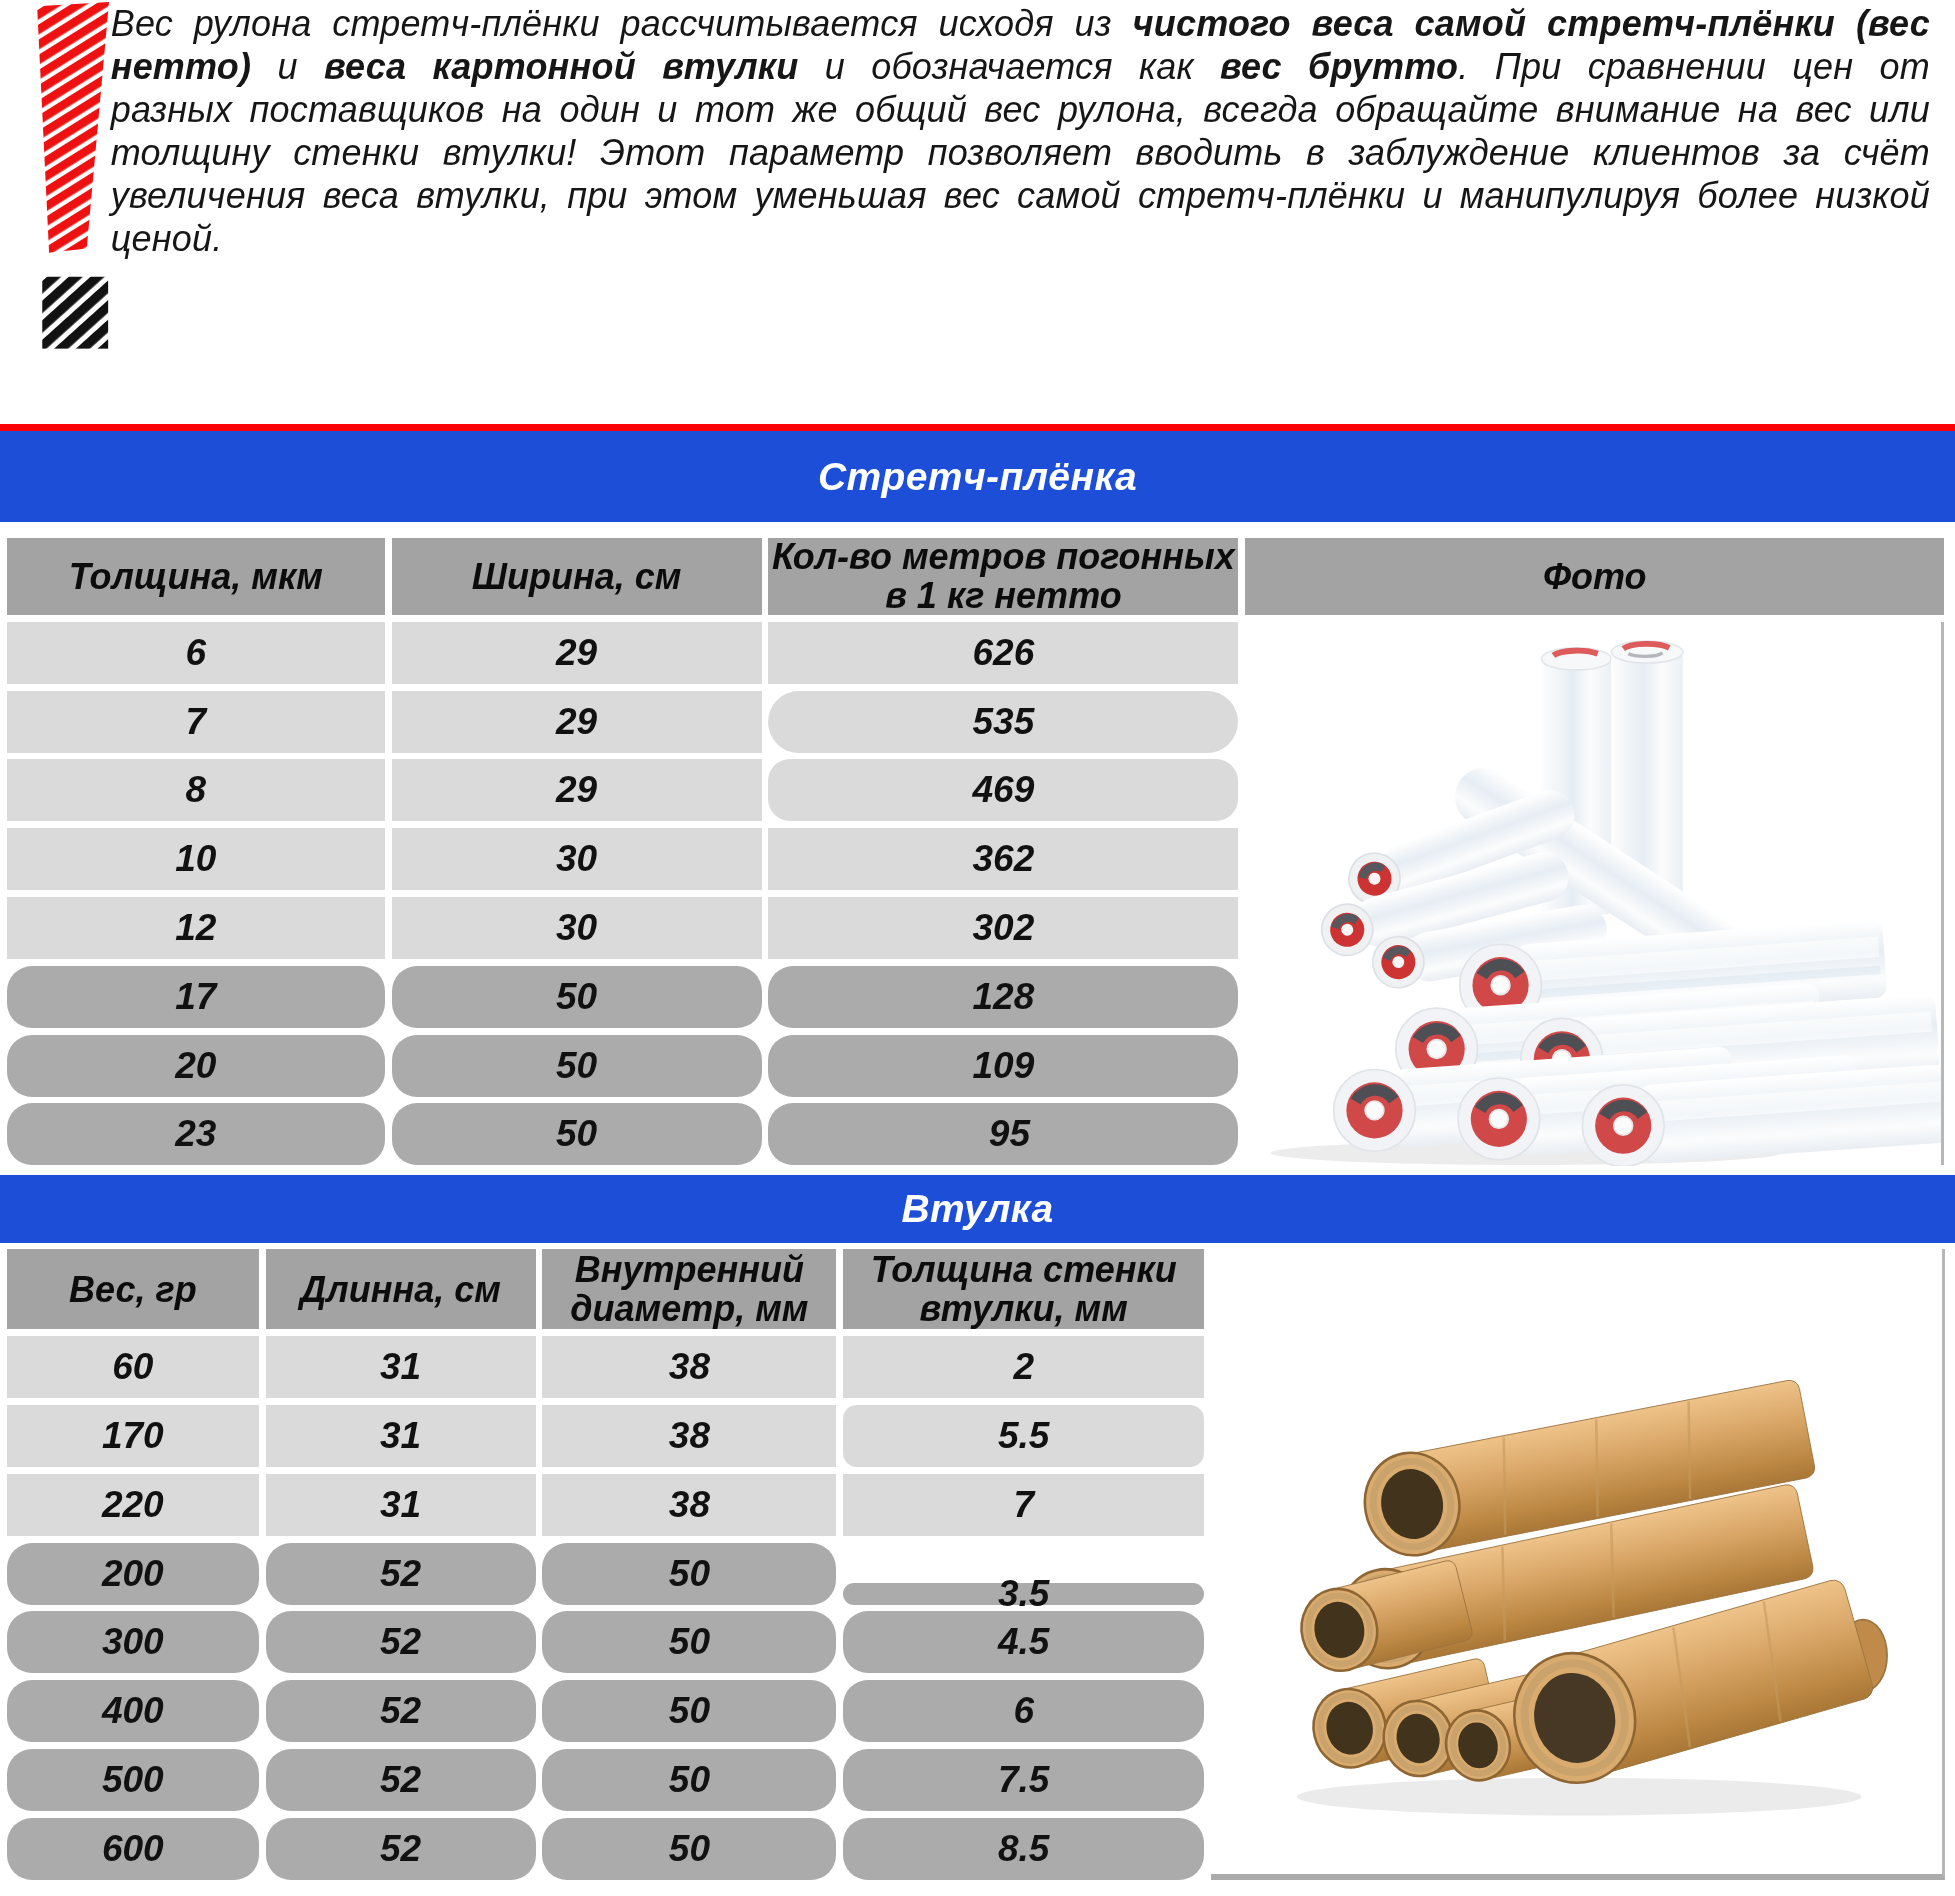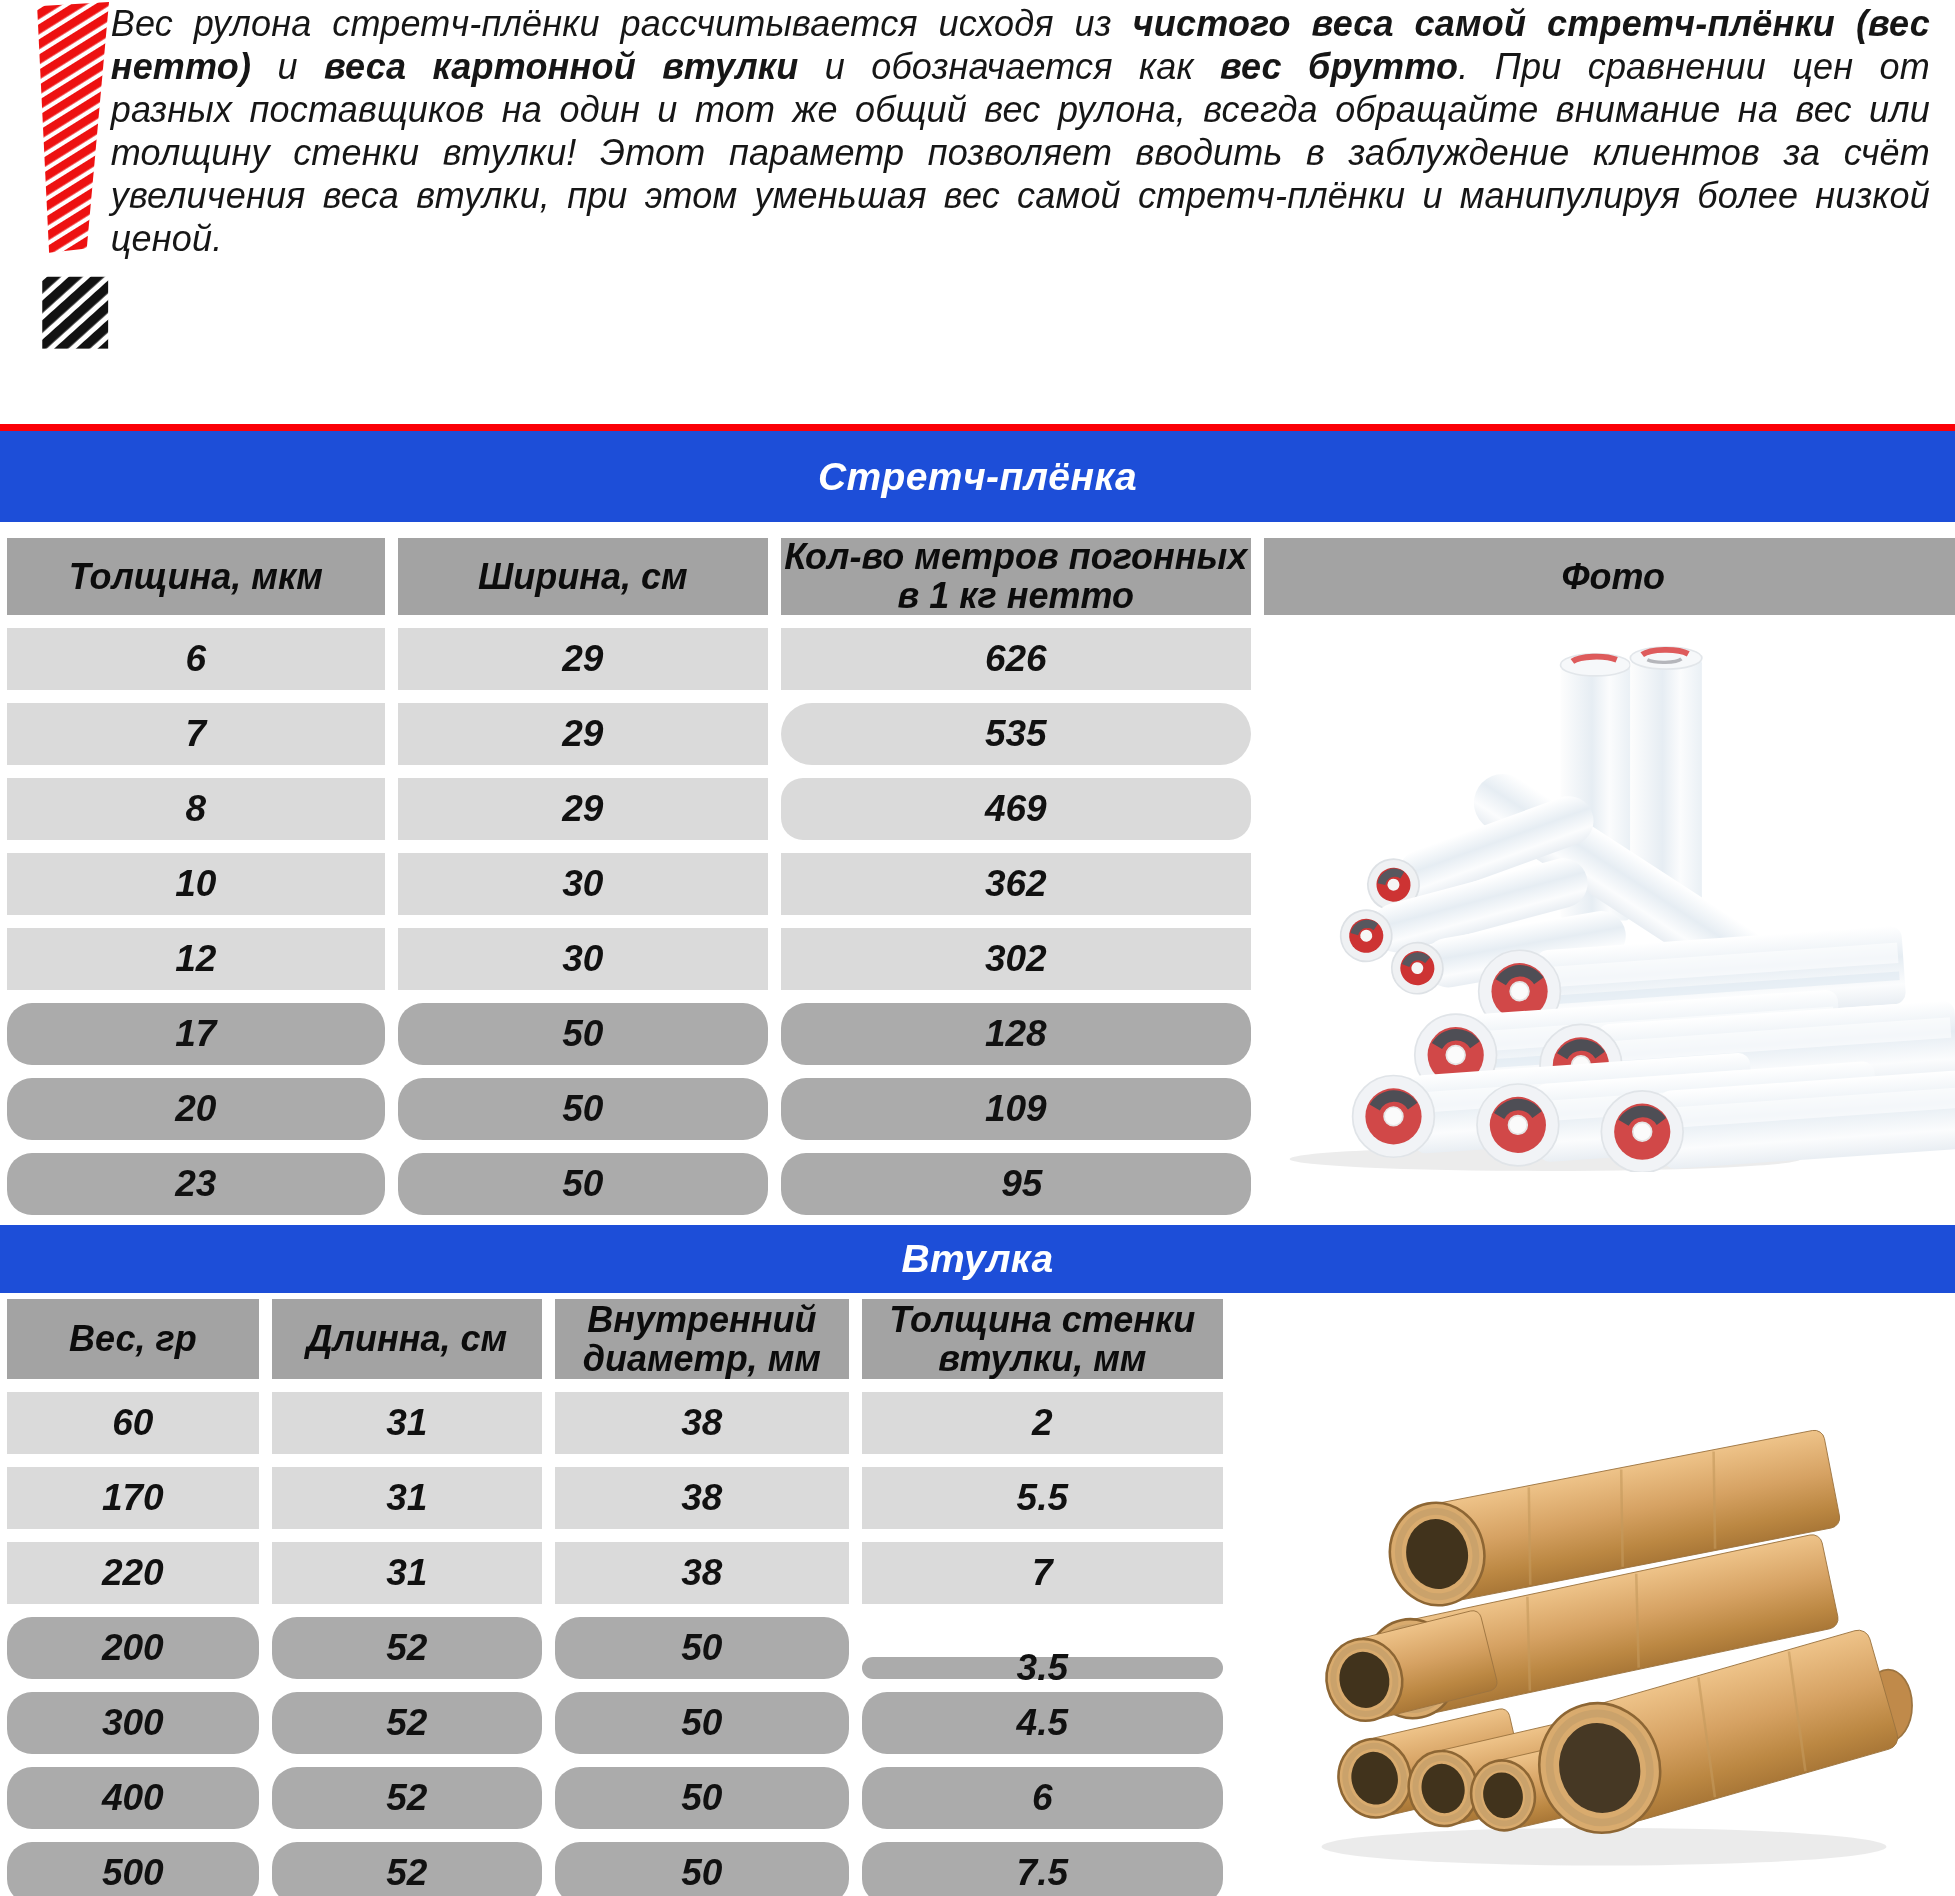--- a/index.html
+++ b/index.html
@@ -24,7 +24,7 @@
   .band2 .band-title{line-height:68px;}
 
   
-  .grid{display:grid;column-gap:6.8px;row-gap:6.8px;padding-left:6.8px;background:#fff;gap:13px;}
+  .grid{display:grid;column-gap:6.8px;row-gap:6.8px;padding-left:6.8px;background:#fff;}
   #film-grid{padding-top:16.3px;
      grid-template-columns:378px 370px 470px 699px;
      grid-template-rows:77px repeat(8,62px);}

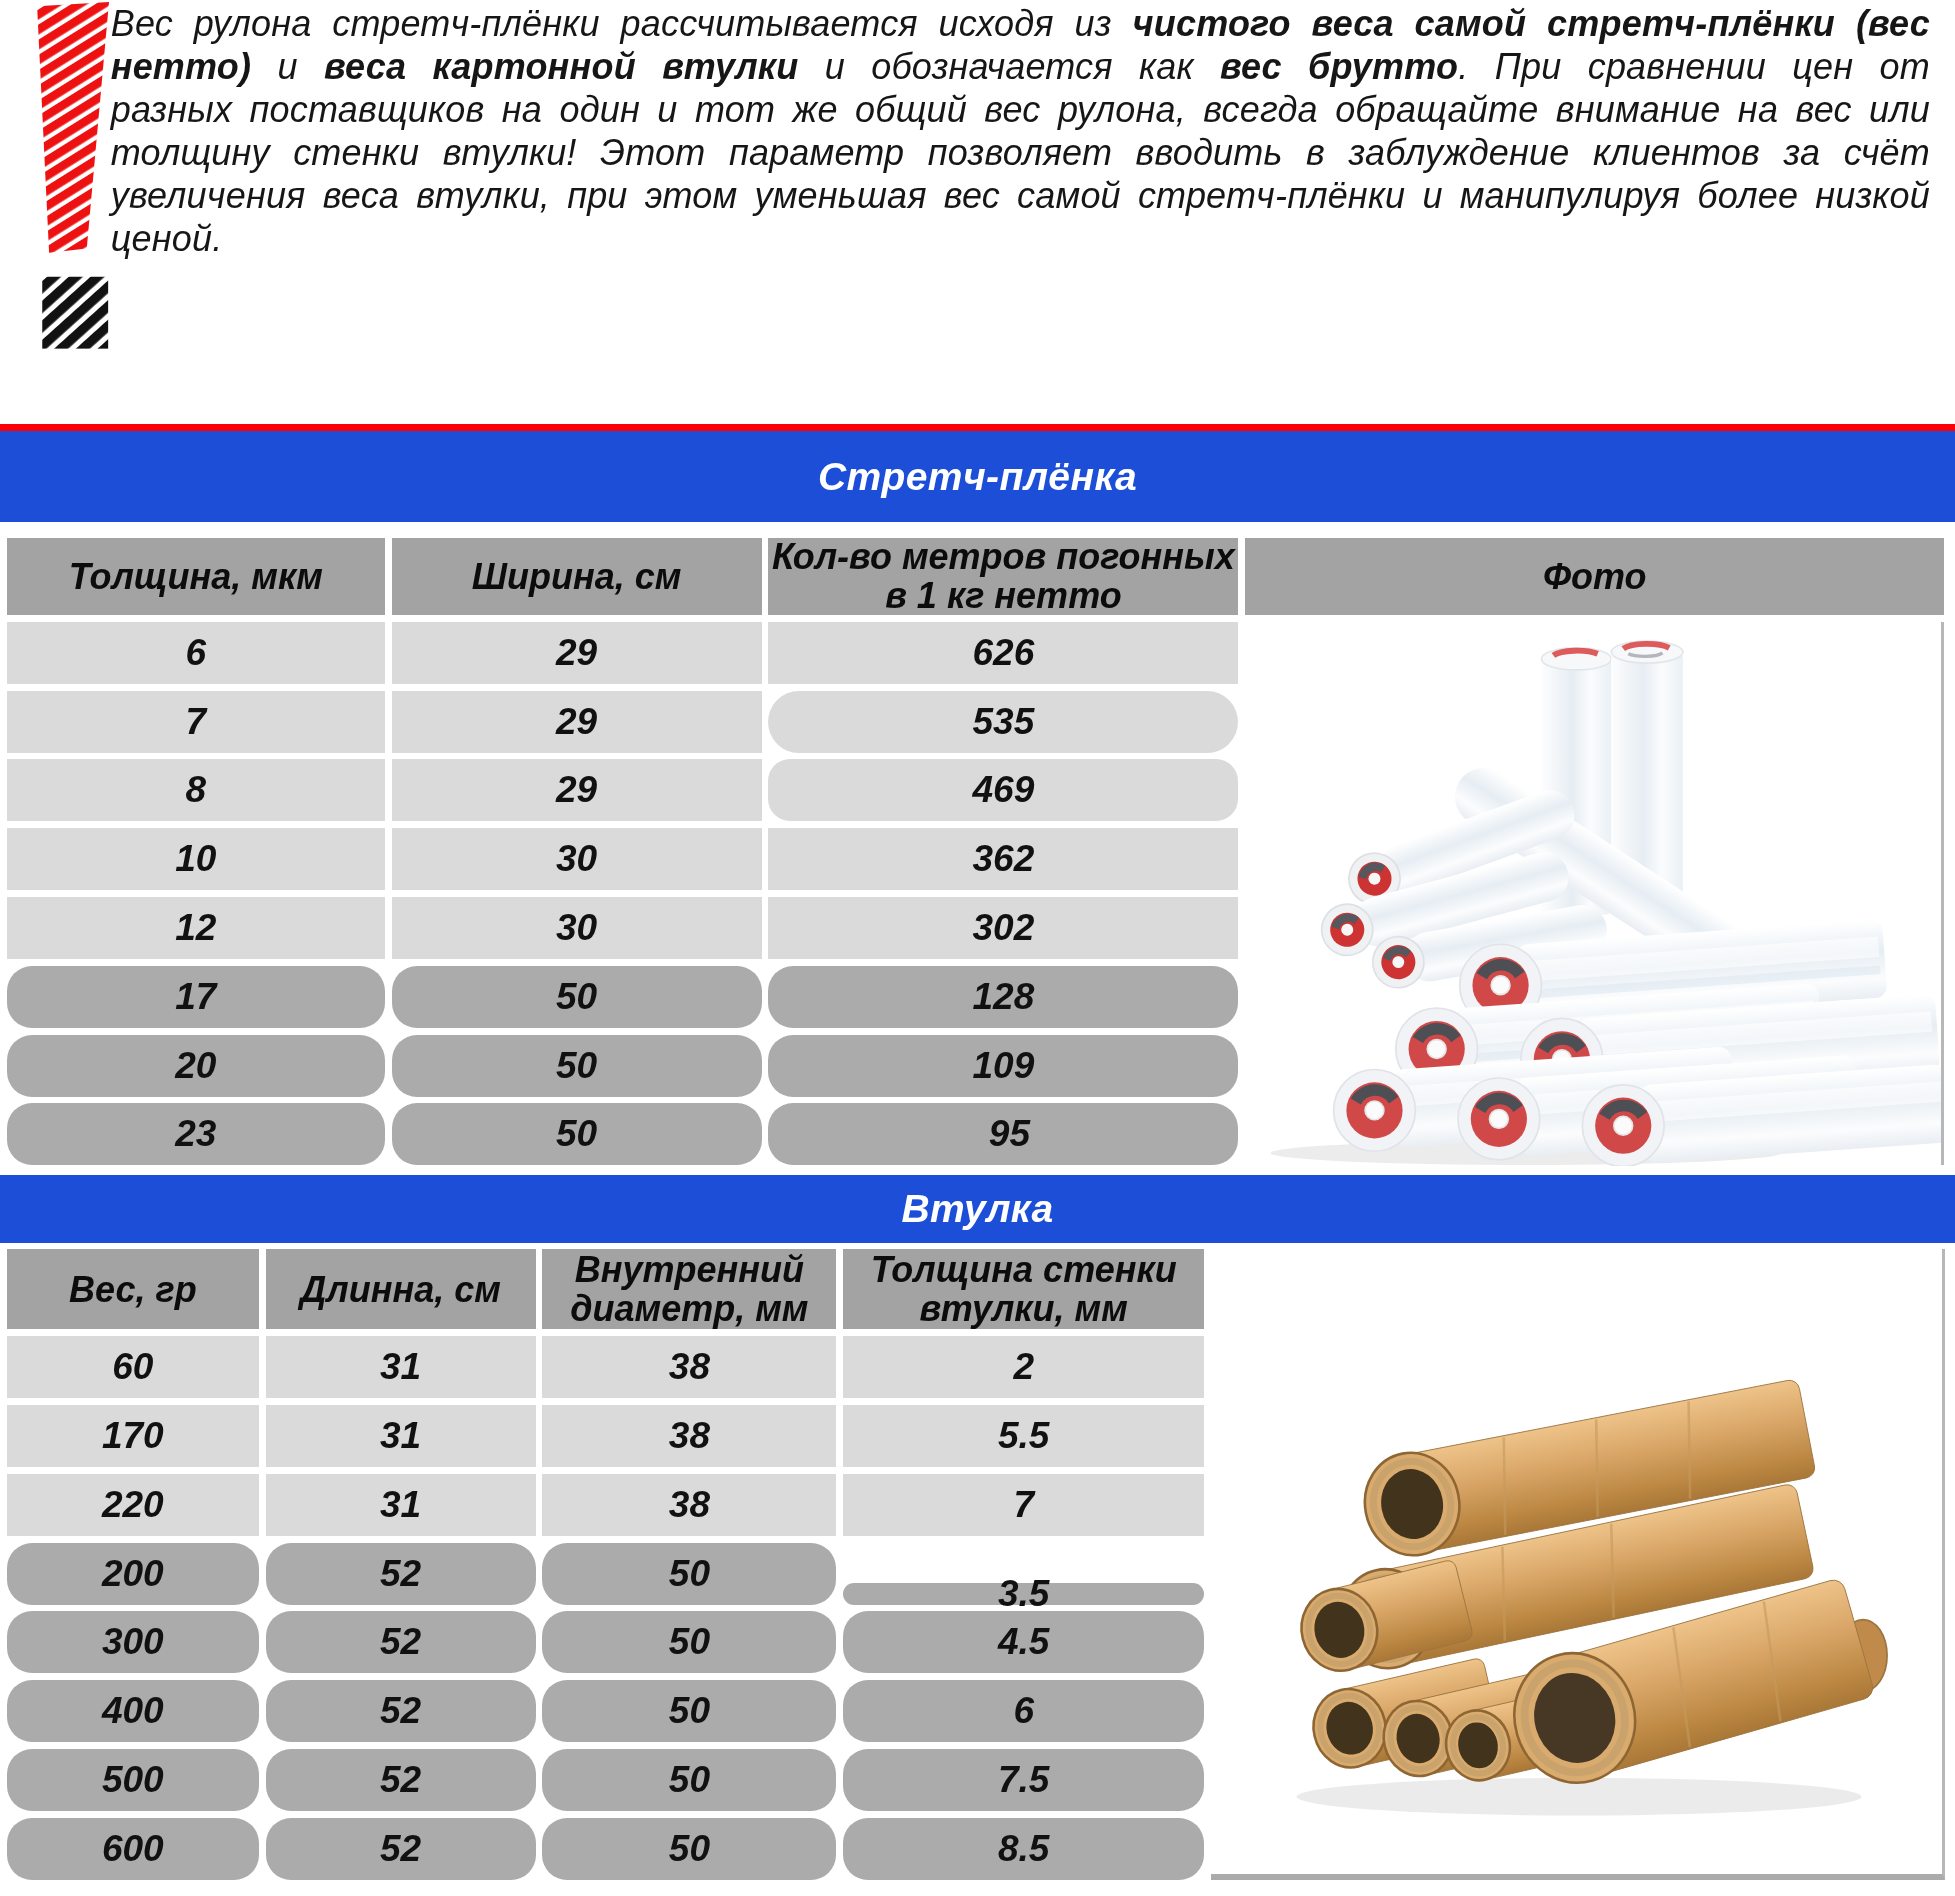--- a/index.html
+++ b/index.html
@@ -306,7 +306,7 @@
     <div class="td light" style="grid-area: 3 / 1;">170</div>
     <div class="td light" style="grid-area: 3 / 2;">31</div>
     <div class="td light" style="grid-area: 3 / 3;">38</div>
-    <div class="td light" style="grid-area: 3 / 4;">5.5</div>
+    <div class="td light" style="grid-area: 3 / 4; border-radius: 14px;">5.5</div>
     <div class="td light" style="grid-area: 4 / 1;">220</div>
     <div class="td light" style="grid-area: 4 / 2;">31</div>
     <div class="td light" style="grid-area: 4 / 3;">38</div>

